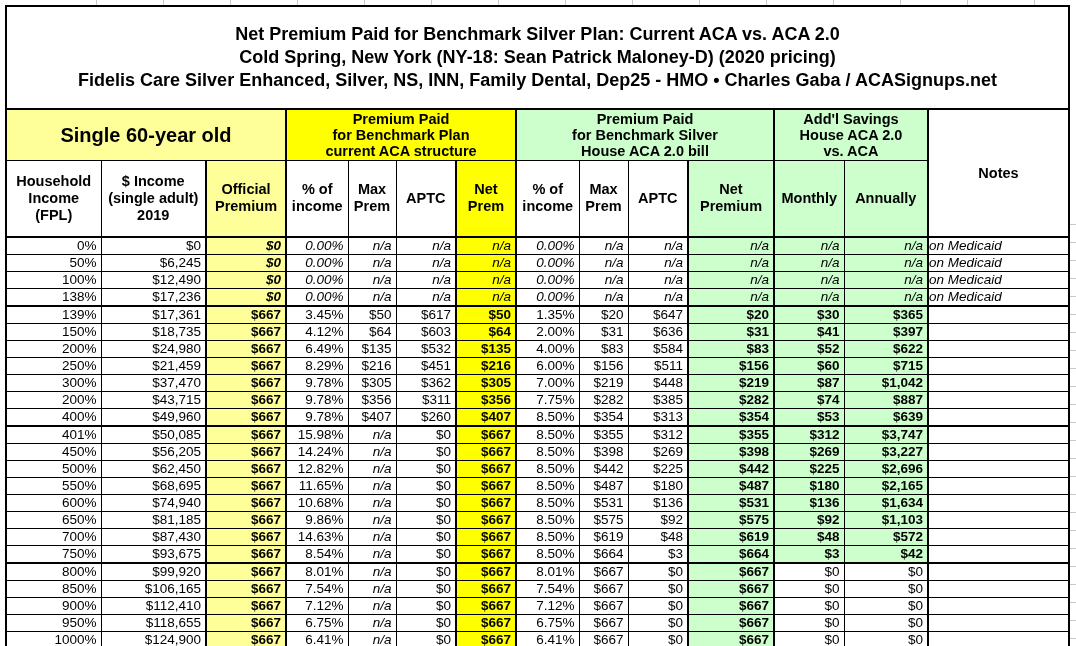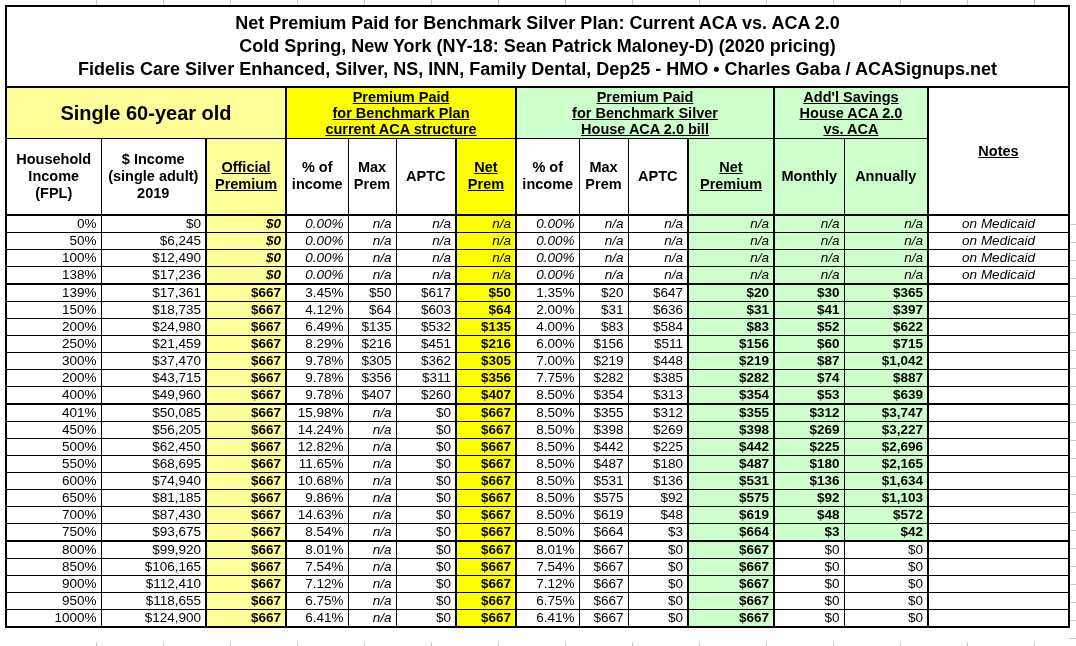--- a/index.html
+++ b/index.html
@@ -21,7 +21,7 @@
   th, td { border:1px solid #000; overflow:hidden; padding:0; }
 
   
-  .title-cell { border-bottom:2px solid #000; padding:5px 2px; background:#fff; }
+  .title-cell { border-bottom:2px solid #000; padding:16px 2px; background:#fff; }
   .t-line { font-weight:bold; font-size:18px; line-height:23px; text-align:center; white-space:nowrap; }
 
   

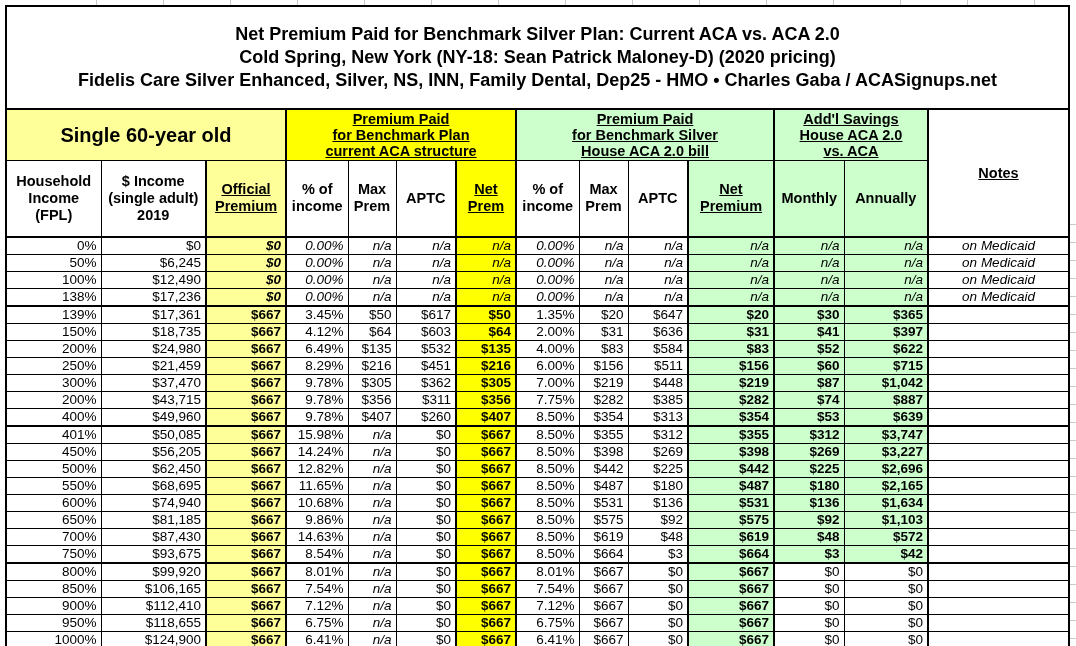--- a/index.html
+++ b/index.html
@@ -42,7 +42,7 @@
   .bg-green  { background:var(--green); }
 
   
-  .bl2 { border-left:2px solid #000 !important;text-decoration:underline; }
+  .bl2 { border-left:2px solid #000 !important; }
   .br2 { border-right:2px solid #000 !important; }
 
   

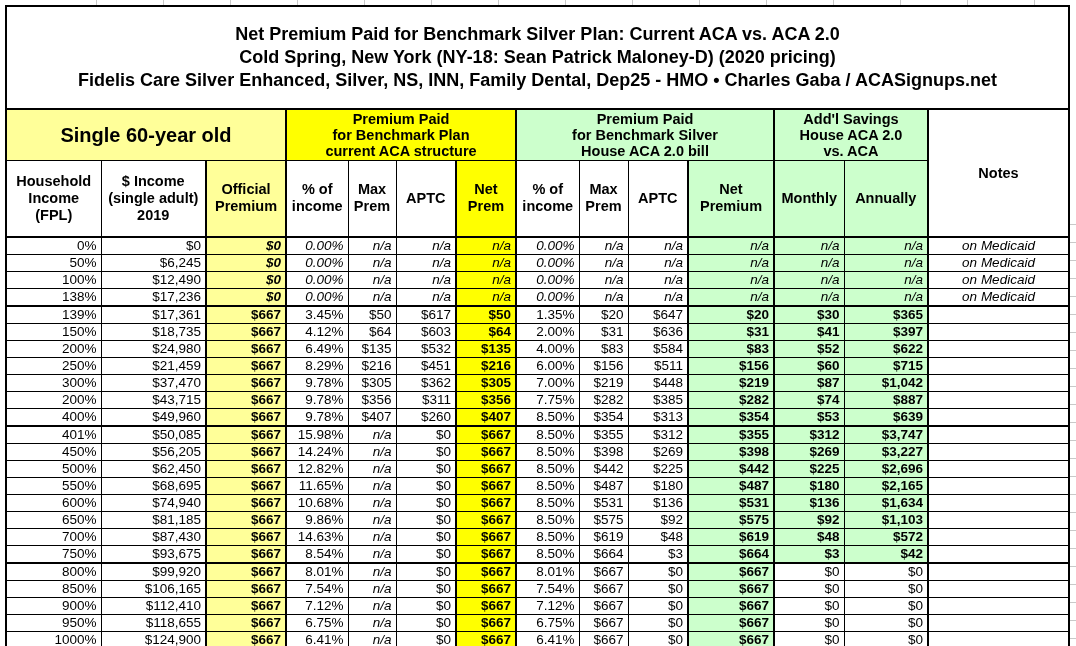--- a/index.html
+++ b/index.html
@@ -47,7 +47,7 @@
 
   
   tbody td { font-size:13.5px; height:17px; line-height:16px; text-align:right; padding-right:4px; }
-  tbody td.c13 { text-align:center; padding-right:0; }
+  tbody td.c13 { text-align:left; padding-right:0; }
   tbody td.c2  { background:var(--pale-yellow); font-weight:bold; border-left:2px solid #000; border-right:2px solid #000; }
   tbody td.c6  { background:var(--bright-yellow); font-weight:bold; border-left:2px solid #000; border-right:2px solid #000; }
   tbody td.c10 { background:var(--green); font-weight:bold; border-left:2px solid #000; border-right:2px solid #000; }

